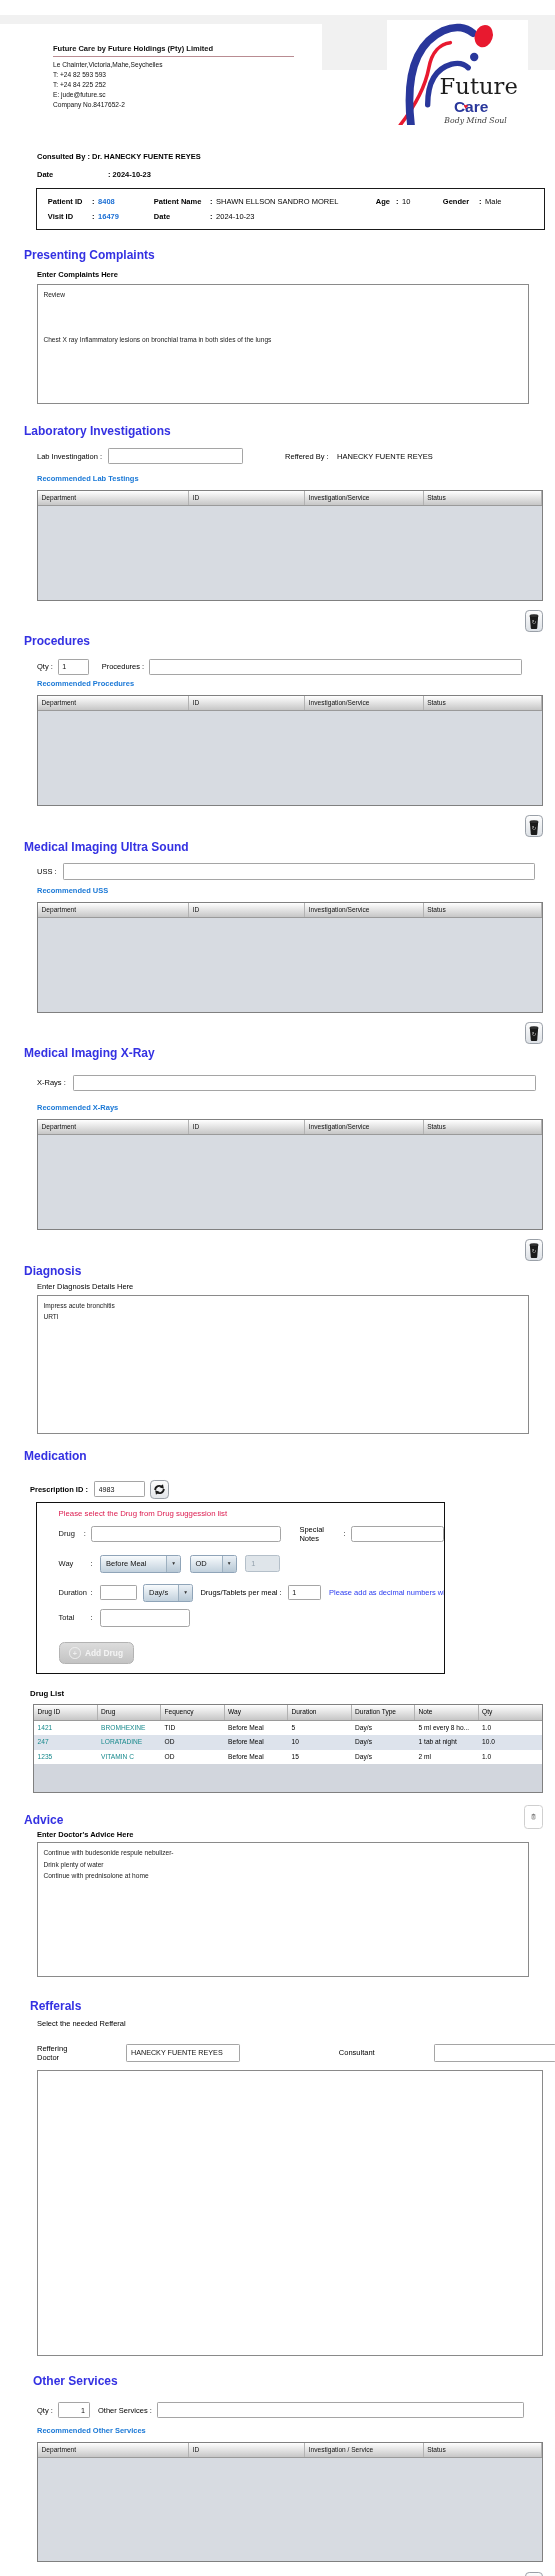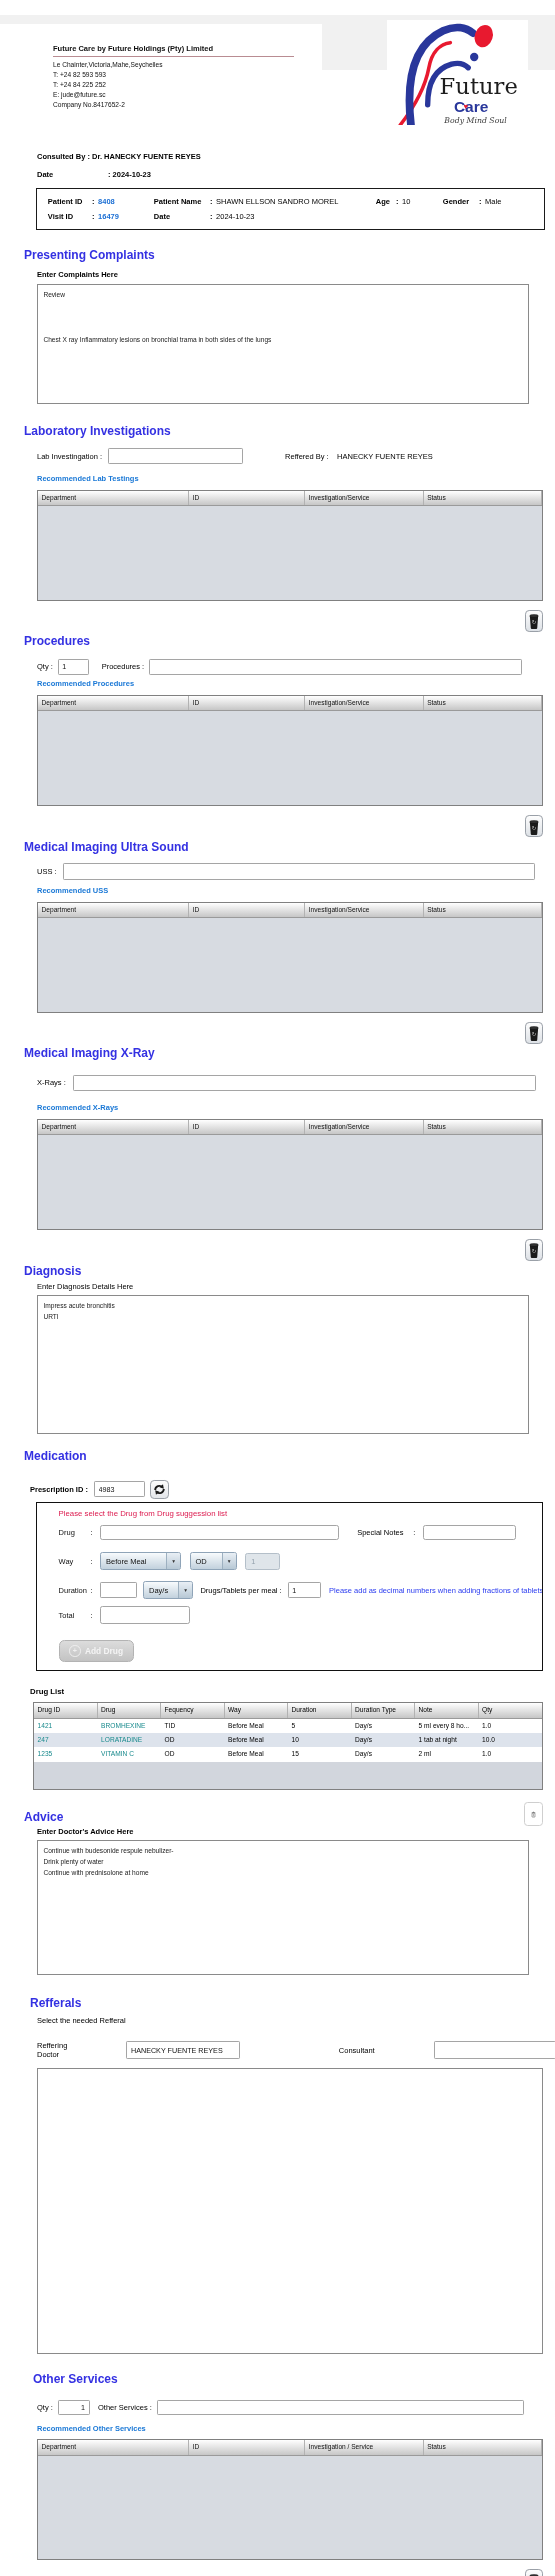--- a/index.html
+++ b/index.html
@@ -65,7 +65,7 @@
               margin-left:4.8px;cursor:pointer;display:flex;align-items:center;justify-content:center;padding:0;}
 
   
-  .med-box{margin:3.6px 0 0 36px;width:507px;box-sizing:border-box;border:1.2px solid #111;padding:5.4px 0 8.4px 9.6px;}
+  .med-box{margin:3.6px 0 0 36px;width:409px;box-sizing:border-box;border:1.2px solid #111;padding:5.4px 0 8.4px 9.6px;}
   .warn{color:#dc1a4e;font-size:7.8px;margin-left:12px;}
   .mrow{display:flex;align-items:center;margin-left:0;font-size:7.5px;}
   .mlbl{width:32px;color:#111;}

